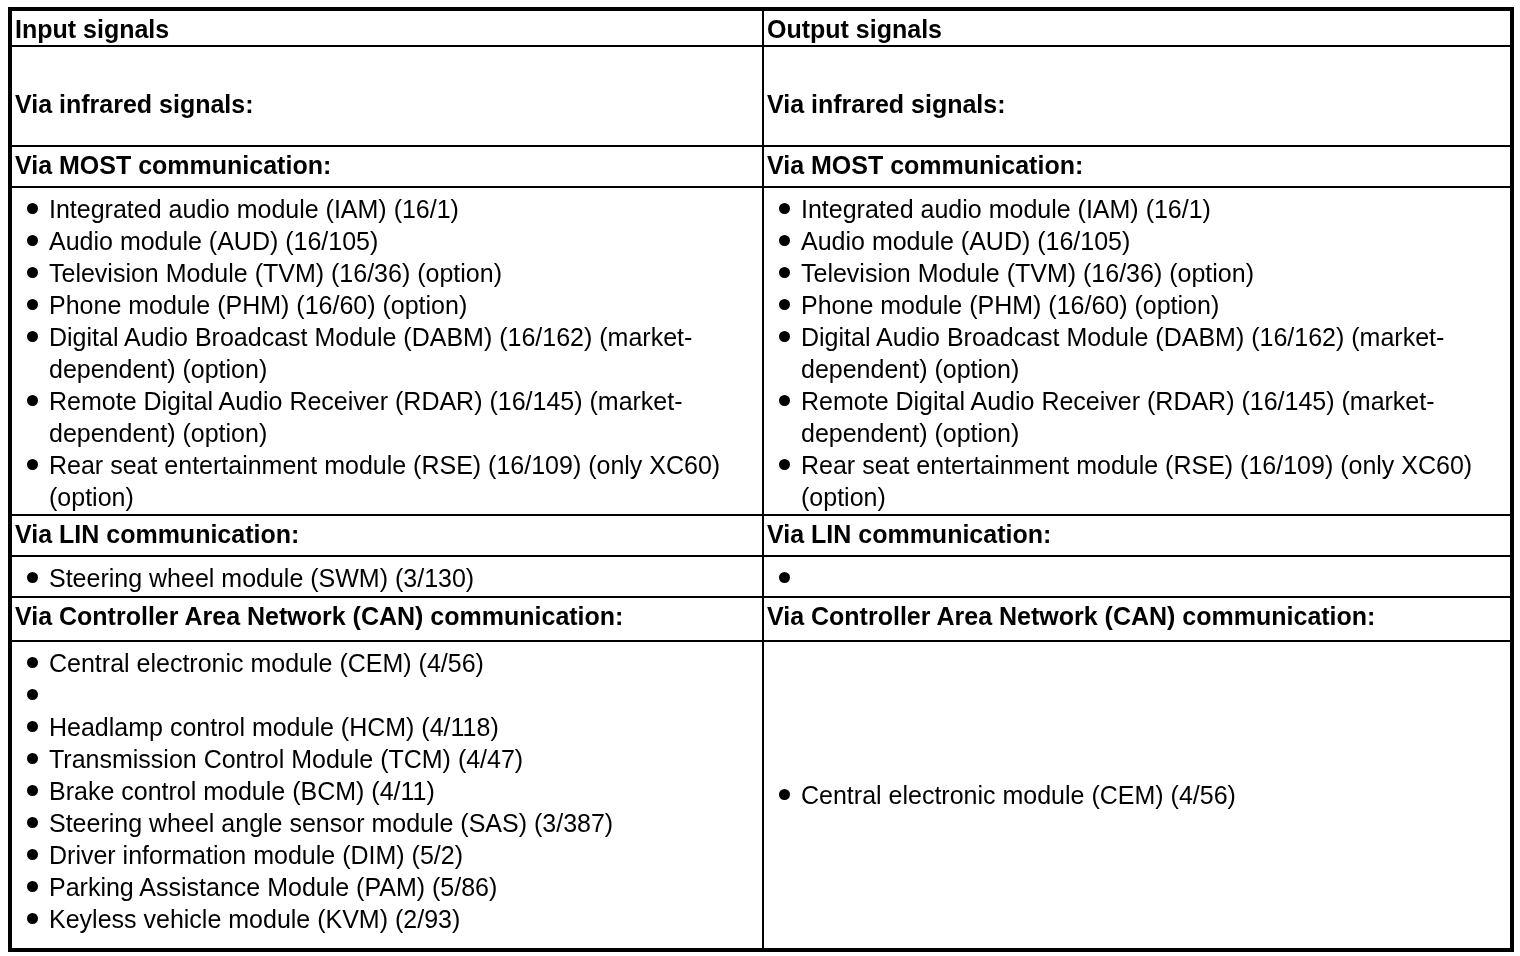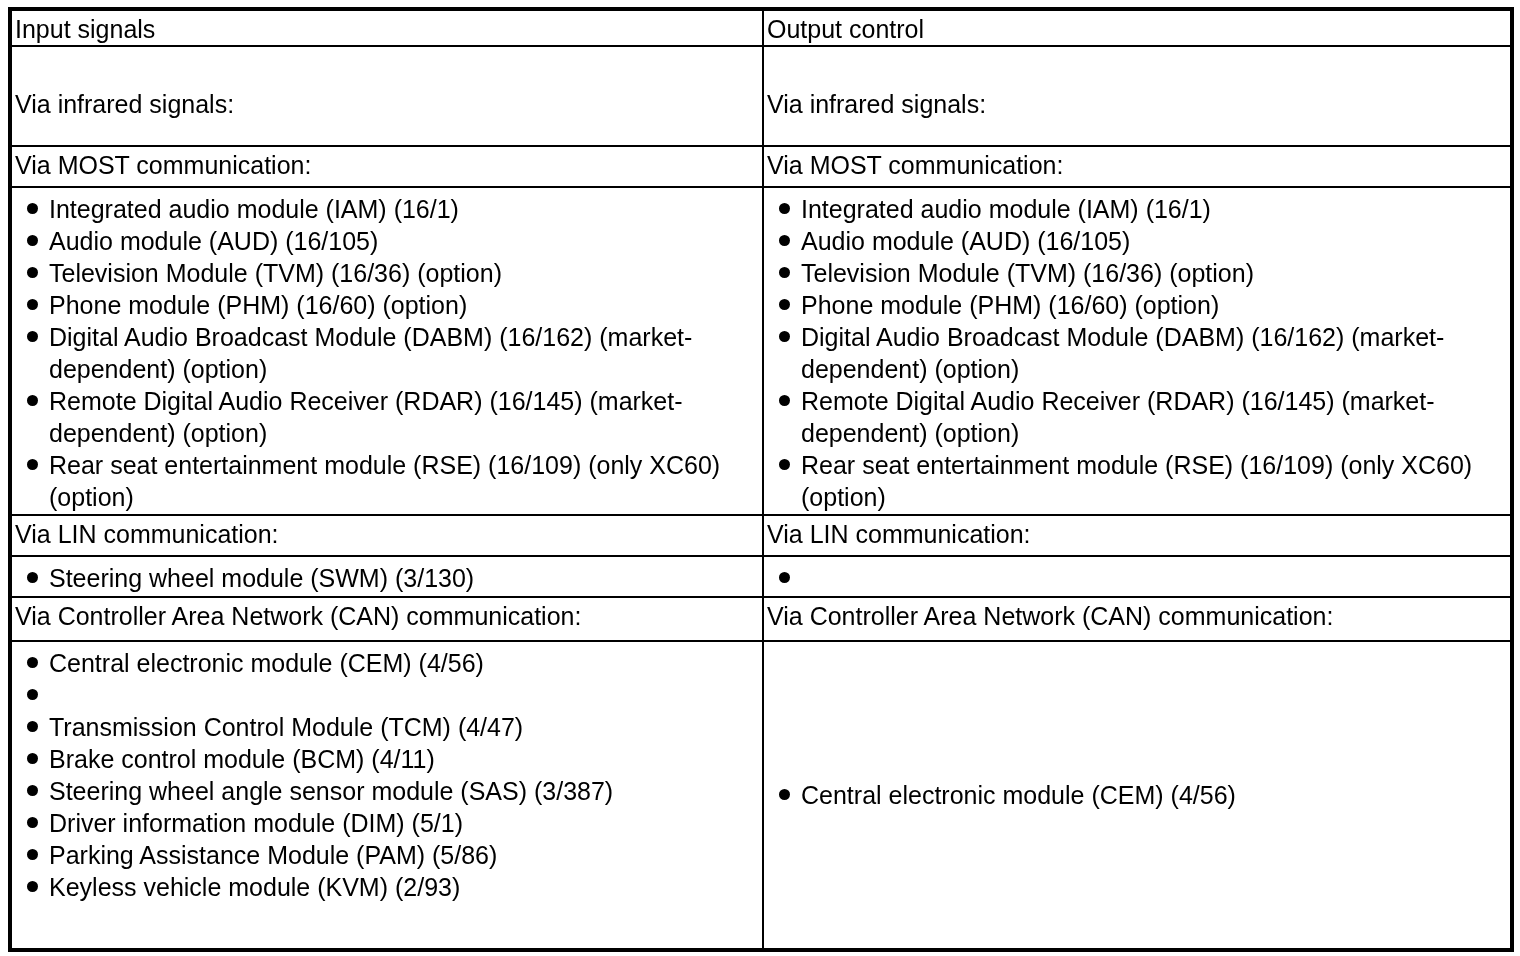--- a/index.html
+++ b/index.html
@@ -34,7 +34,7 @@
   .bl { border-right: 2px solid #000; }
   .bb { border-bottom: 2px solid #000; }
   .hdr, .sechead {
-    font-weight: normal;
+    font-weight: bold;
     padding: 2px 4px 0 3px;
   }
   .items { padding: 5px 8px 0 0; }

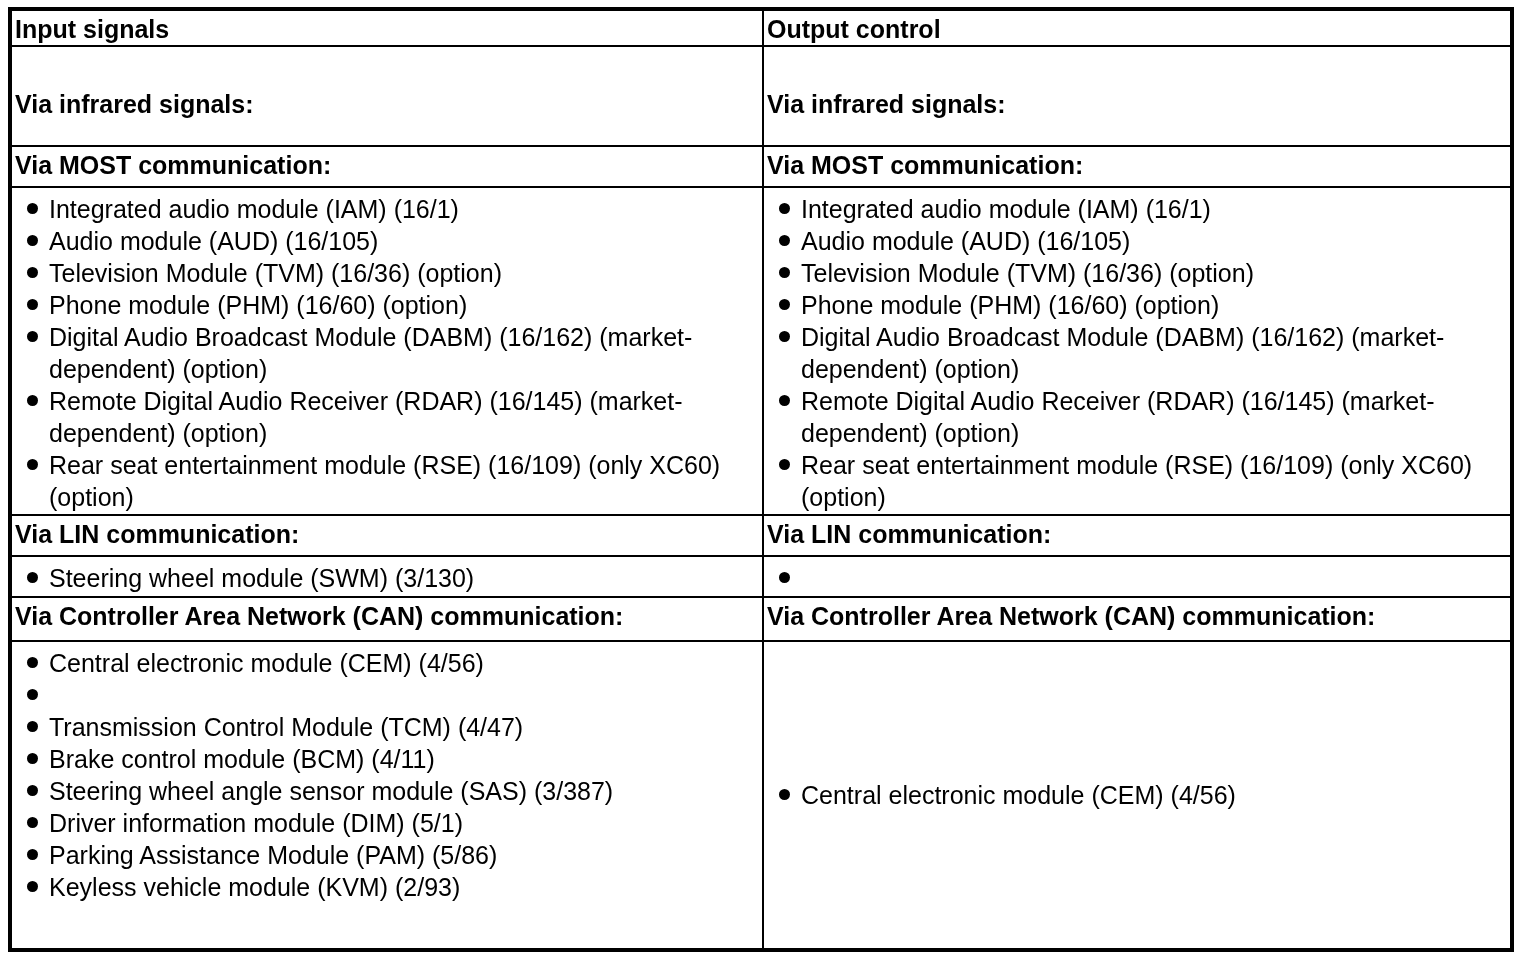--- a/index.html
+++ b/index.html
@@ -67,7 +67,7 @@
 <div class="tbl">
 
   <div class="c bl bb hdr">Input signals</div>
-  <div class="c bb hdr">Output control</div>
+  <div class="c bb hdr">Output signals</div>
 
   <div class="c bl bb combo">
     <div class="sechead">Via infrared signals:</div>

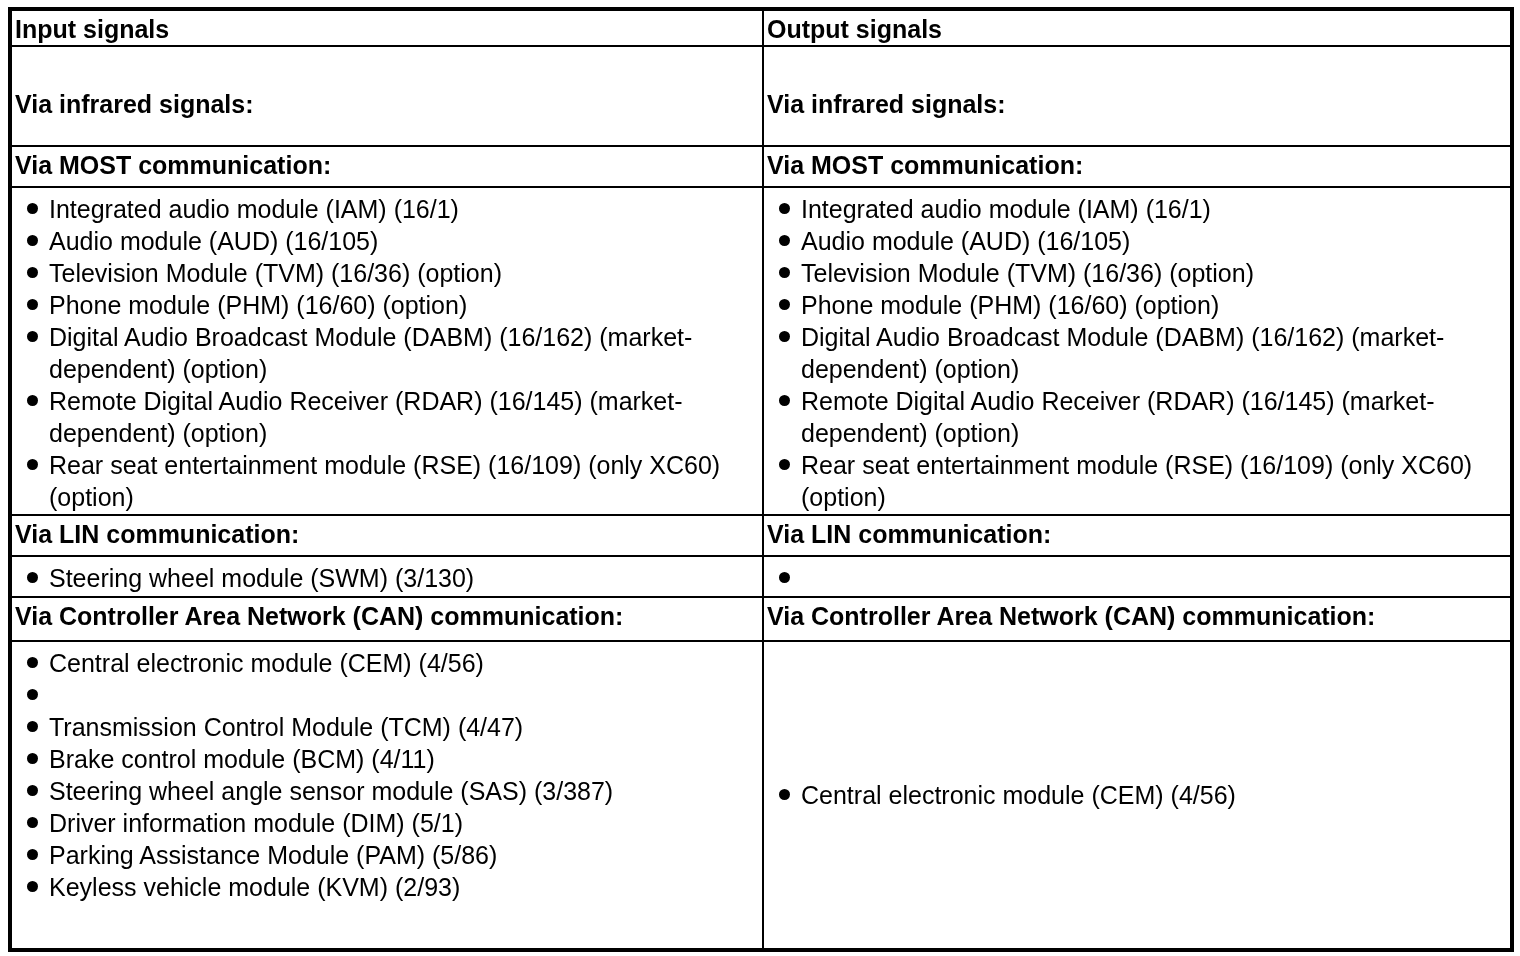--- a/index.html
+++ b/index.html
@@ -135,6 +135,7 @@
     <div class="items">
       <div class="li"><span class="dot"></span><span>Central electronic module (CEM) (4/56)</span></div>
       <div class="li"><span class="dot"></span></div>
+      <div class="li"><span class="dot"></span><span>Headlamp control module (HCM) (4/118)</span></div>
       <div class="li"><span class="dot"></span><span>Transmission Control Module (TCM) (4/47)</span></div>
       <div class="li"><span class="dot"></span><span>Brake control module (BCM) (4/11)</span></div>
       <div class="li"><span class="dot"></span><span>Steering wheel angle sensor module (SAS) (3/387)</span></div>

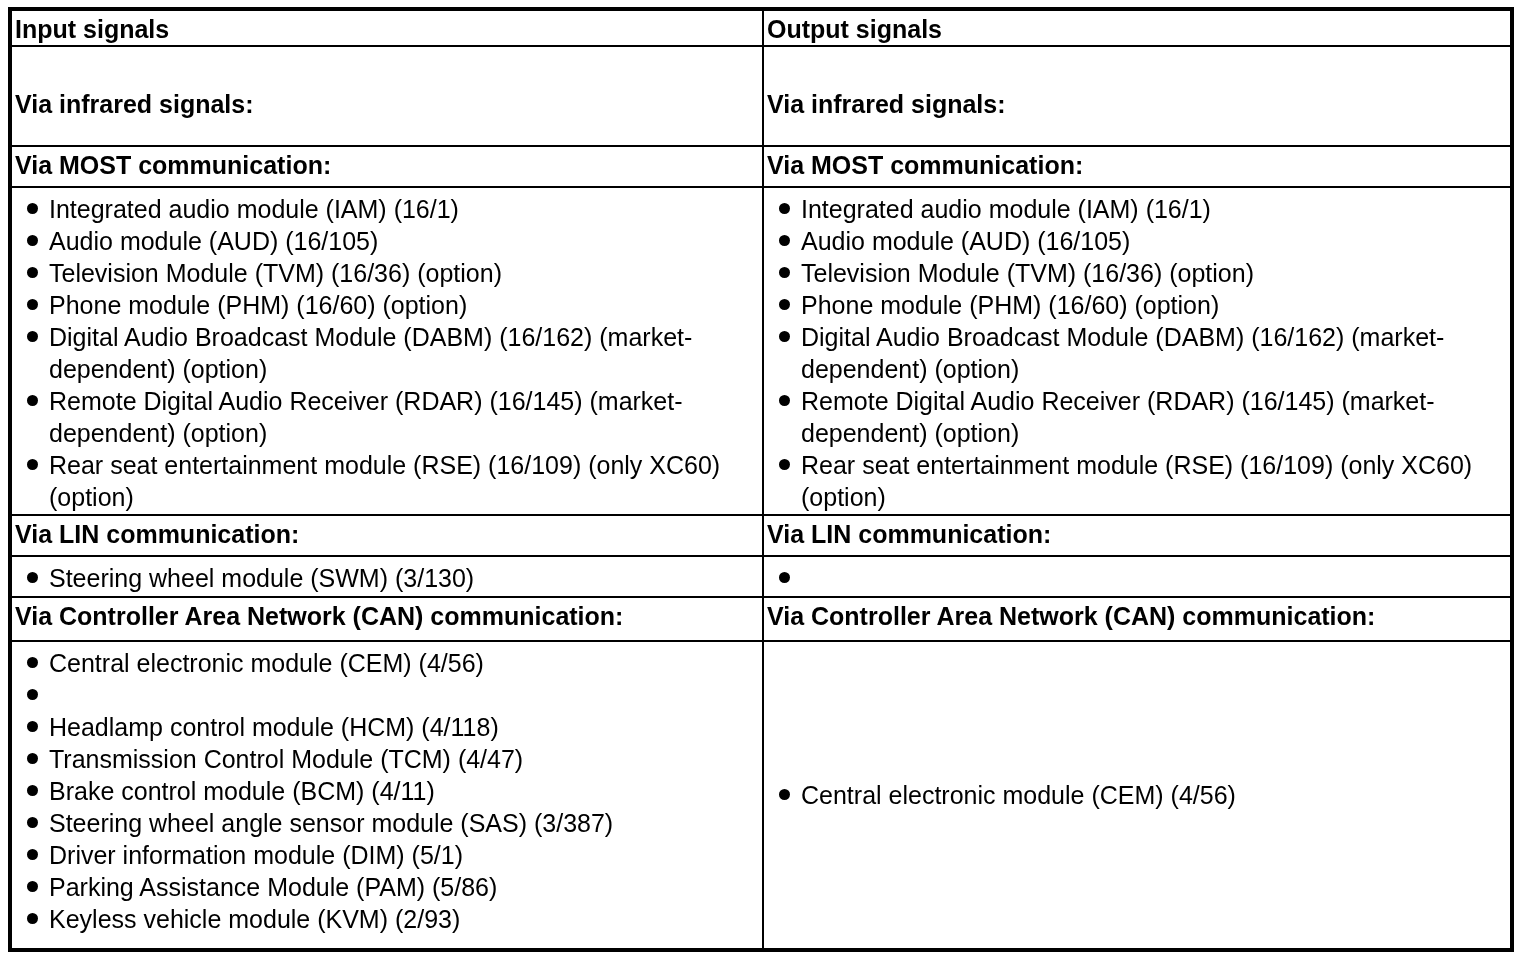--- a/index.html
+++ b/index.html
@@ -139,7 +139,7 @@
       <div class="li"><span class="dot"></span><span>Transmission Control Module (TCM) (4/47)</span></div>
       <div class="li"><span class="dot"></span><span>Brake control module (BCM) (4/11)</span></div>
       <div class="li"><span class="dot"></span><span>Steering wheel angle sensor module (SAS) (3/387)</span></div>
-      <div class="li"><span class="dot"></span><span>Driver information module (DIM) (5/1)</span></div>
+      <div class="li"><span class="dot"></span><span>Driver information module (DIM) (5/2)</span></div>
       <div class="li"><span class="dot"></span><span>Parking Assistance Module (PAM) (5/86)</span></div>
       <div class="li"><span class="dot"></span><span>Keyless vehicle module (KVM) (2/93)</span></div>
     </div>

